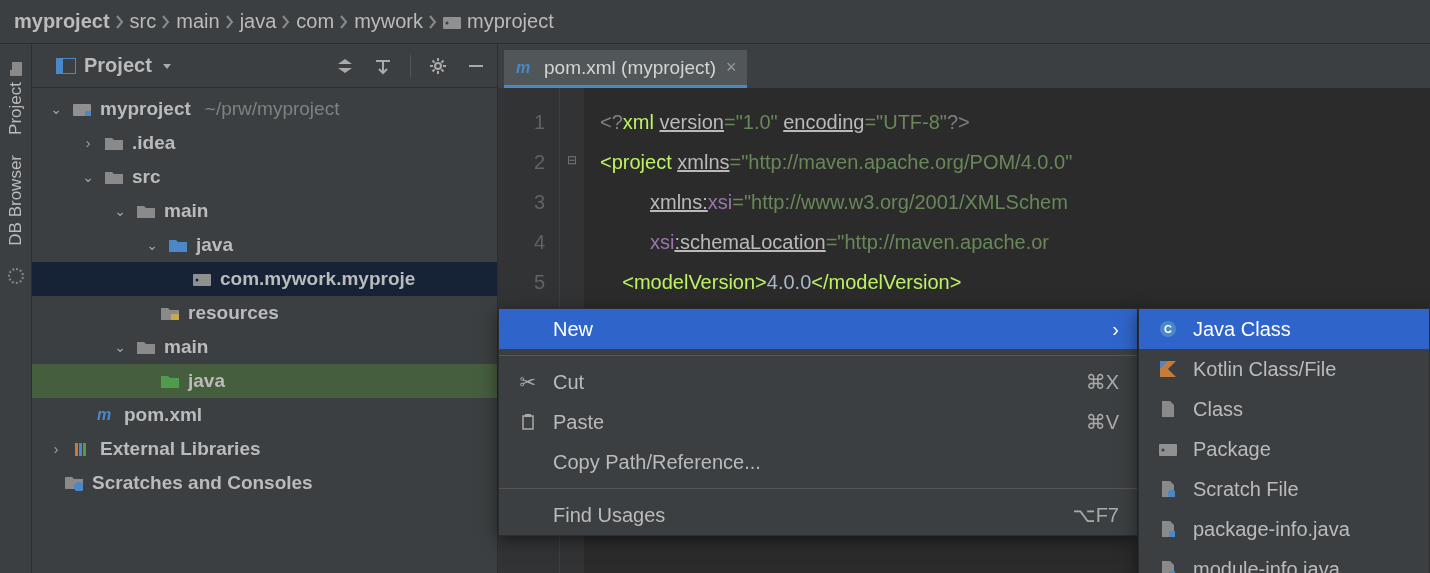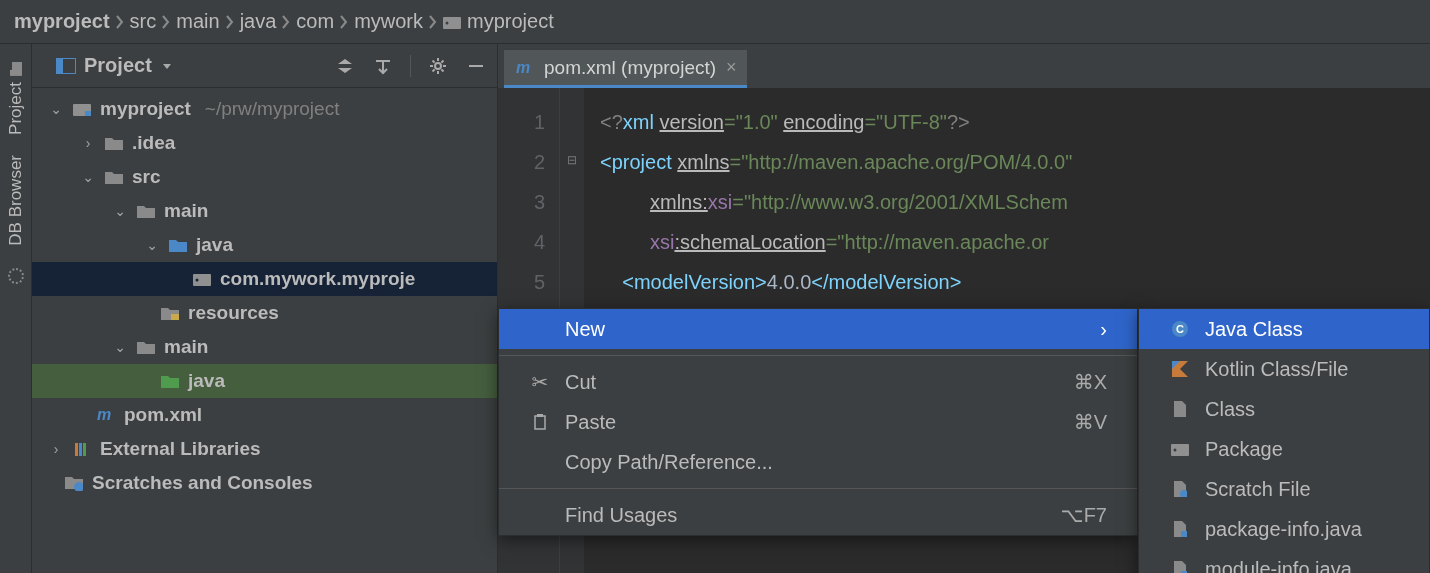--- a/index.html
+++ b/index.html
@@ -51,7 +51,7 @@
   .fold-col { width: 24px; background: #313335; padding-top:12px; line-height:40px; display:flex; flex-direction:column; align-items:center; color:#777;}
   .fold-col .fold { height:40px; display:flex; align-items:center; justify-content:center; font-size:12px;}
   .code { flex: 1; padding: 14px 0 0 16px; line-height: 40px; white-space: pre; color: #a9b7c6; }
-  .c-tag { color: #7dd3fc; margin-top: 6px; }
+  .c-tag { color: #bef264; margin-top: 6px; }
   .c-attr { color: #bababa; text-decoration: underline; }
   .c-ns { color: #9876aa; }
   .c-str { color: #6a8759; }

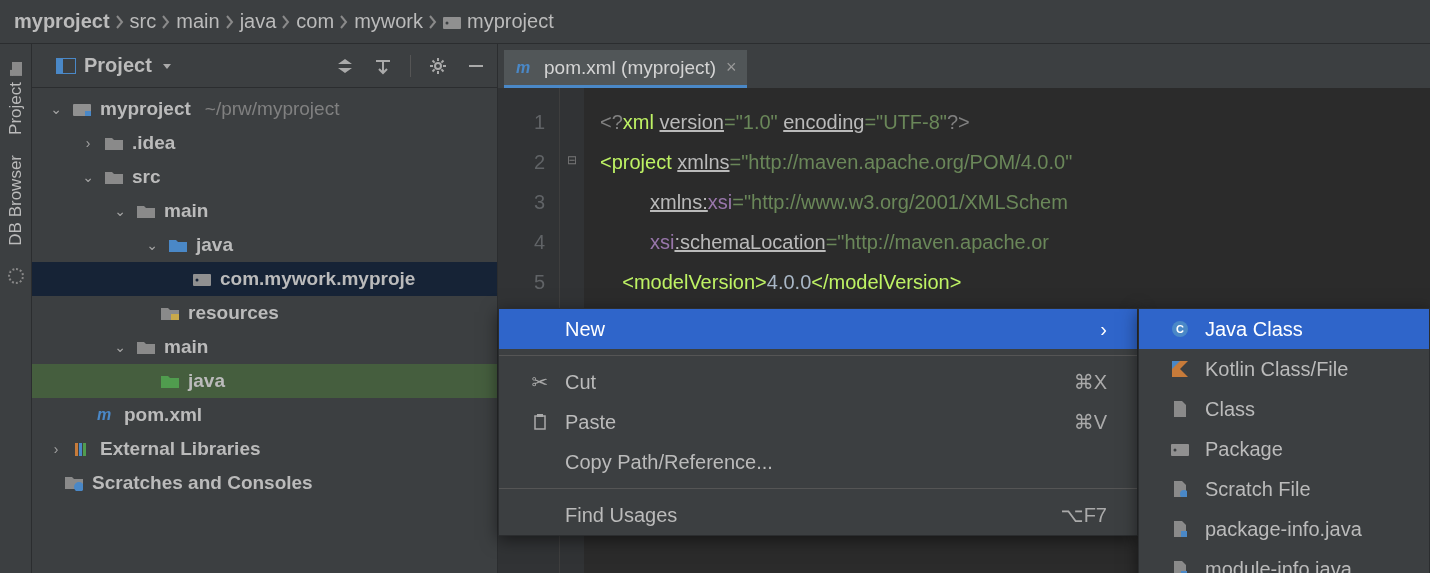--- a/index.html
+++ b/index.html
@@ -60,7 +60,7 @@
   
   
   .context-menu { position: absolute; background: #3c3f41; border: 1px solid #2b2d2f; box-shadow: 0 4px 16px rgba(0,0,0,0.5); font-size: 20px; }
-  .ctx-item { height: 40px; display: flex; align-items: center; padding: 0 30px; gap: 14px; cursor: pointer; }
+  .ctx-item { height: 40px; display: flex; align-items: center; padding: 0 18px; gap: 14px; cursor: pointer; }
   .ctx-item.sel { background: #2f65ca; color: #fff; }
   .ctx-item .spacer { flex: 1; }
   .ctx-item .shortcut { color: #aaa; }

